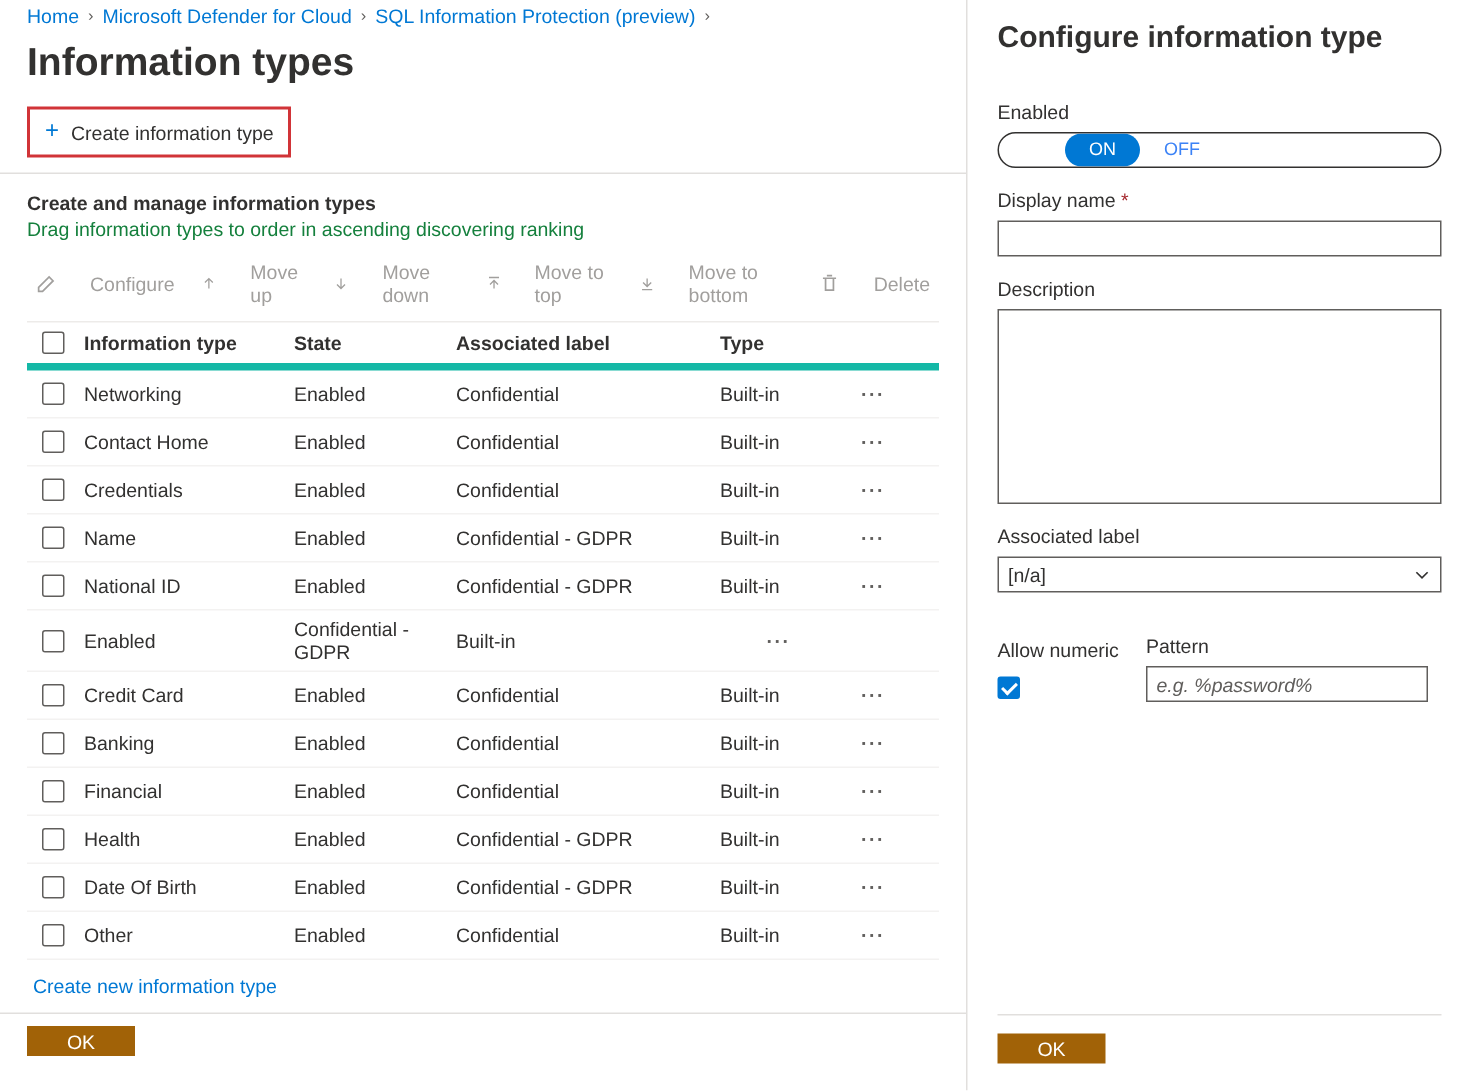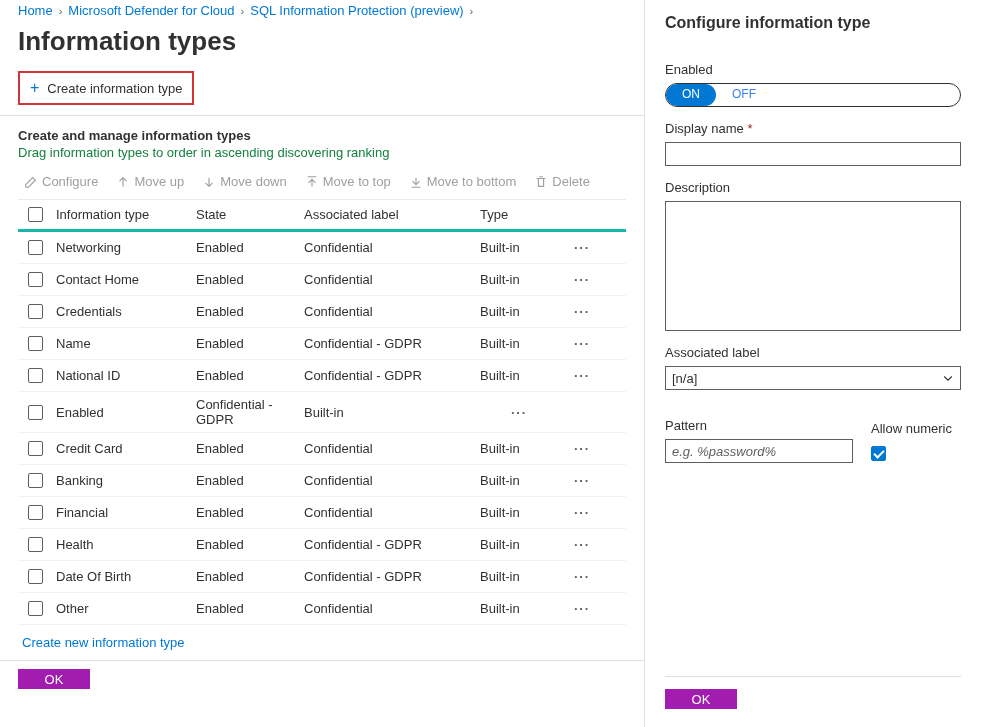--- a/index.html
+++ b/index.html
@@ -42,7 +42,7 @@
 .main .ok-btn { margin-top: 8px; }
 
 
-.panel h2 { font-size: 16px; font-weight: 600; margin-bottom: 30px; }
+.panel h2 { font-size: 20px; font-weight: 600; margin-bottom: 30px; }
 .fld-label { font-size: 13px; margin-bottom: 6px; margin-top: 14px; }
 .req { color: #a4262c; }
 

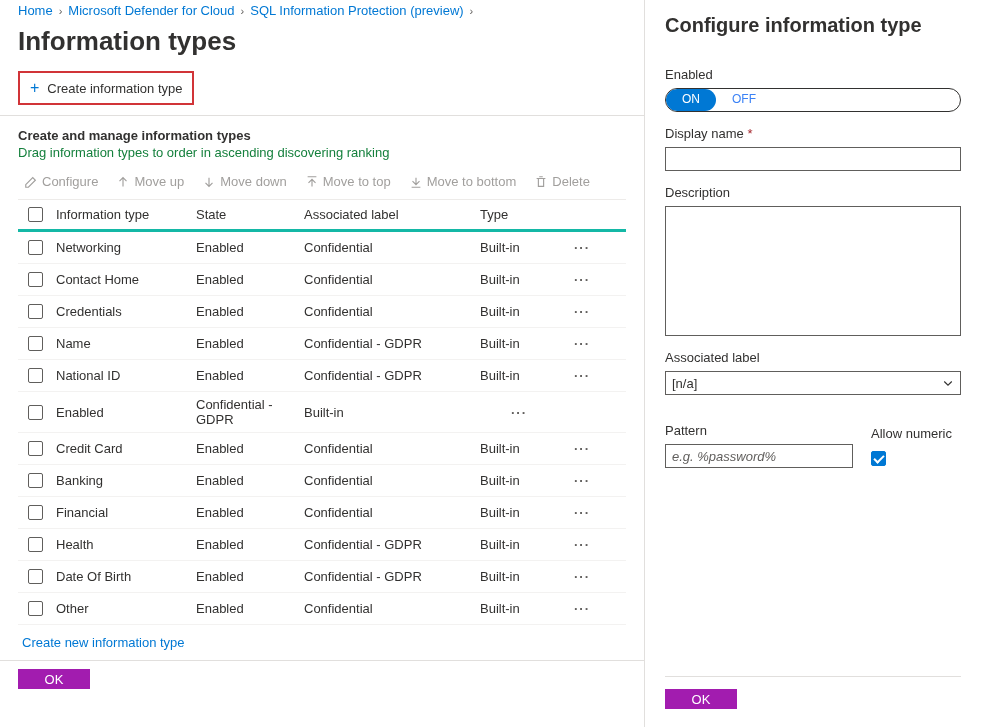--- a/index.html
+++ b/index.html
@@ -46,7 +46,7 @@
 .fld-label { font-size: 13px; margin-bottom: 6px; margin-top: 14px; }
 .req { color: #a4262c; }
 
-.toggle { display: inline-flex; border: 1px solid #323130; border-radius: 14px; overflow: hidden; height: 24px; cursor: pointer; }
+.toggle { display: inline-flex; border: 1px solid #323130; border-radius: 14px; overflow: hidden; height: 24px; cursor: pointer; padding-left: 44px; }
 .toggle span { padding: 3px 16px; font-size: 12px; }
 .toggle .on { background: #0078d4; color: #fff; border-radius: 12px; }
 .toggle .off { color: #3b82f6; }

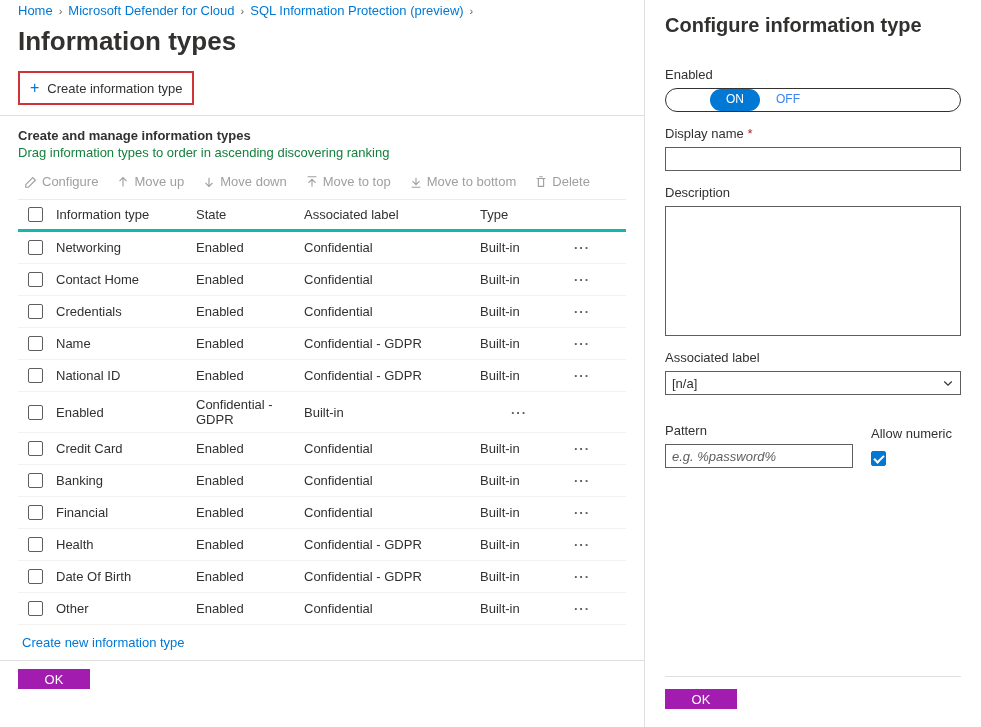--- a/index.html
+++ b/index.html
@@ -23,7 +23,7 @@
 .section-sub .desc { color: #15803d; font-size: 13px; margin-top: 2px; }
 
 .toolbar { display: flex; align-items: center; gap: 18px; color: #a19f9d; padding: 14px 6px 10px 6px; font-size: 13px; }
-.tool { display: inline-flex; align-items: center; gap: 4px; cursor: default; }
+.tool { display: inline-flex; align-items: center; gap: 22px; cursor: default; }
 .tool svg { width: 14px; height: 14px; stroke: #a19f9d; fill: none; }
 
 .grid { border-top: 1px solid #edebe9; }

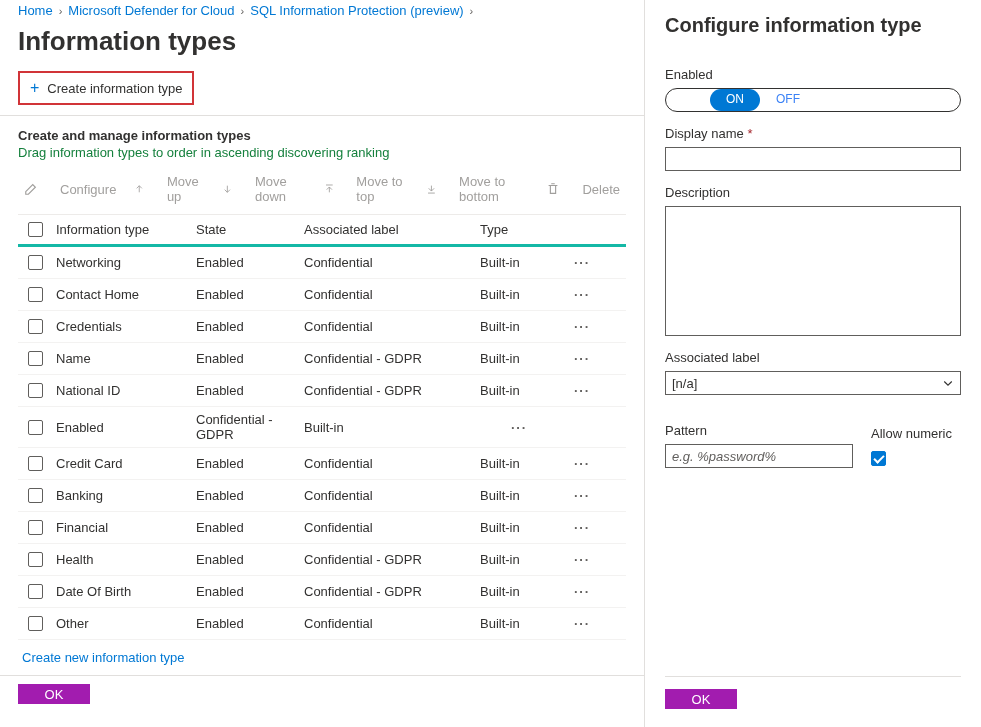--- a/index.html
+++ b/index.html
@@ -28,7 +28,7 @@
 
 .grid { border-top: 1px solid #edebe9; }
 .hdr, .row { display: grid; grid-template-columns: 34px 140px 108px 176px 86px 40px; align-items: center; min-height: 32px; border-bottom: 1px solid #f3f2f1; }
-.hdr { font-weight: 400; border-bottom: 3px solid #14b8a6; }
+.hdr { font-weight: 700; border-bottom: 5px solid #14b8a6; }
 .hdr > div, .row > div { padding: 5px 4px; }
 .chk { display: flex; align-items: center; justify-content: center; }
 .chk-box { width: 15px; height: 15px; border: 1px solid #605e5c; border-radius: 2px; background: #fff; cursor: pointer; }

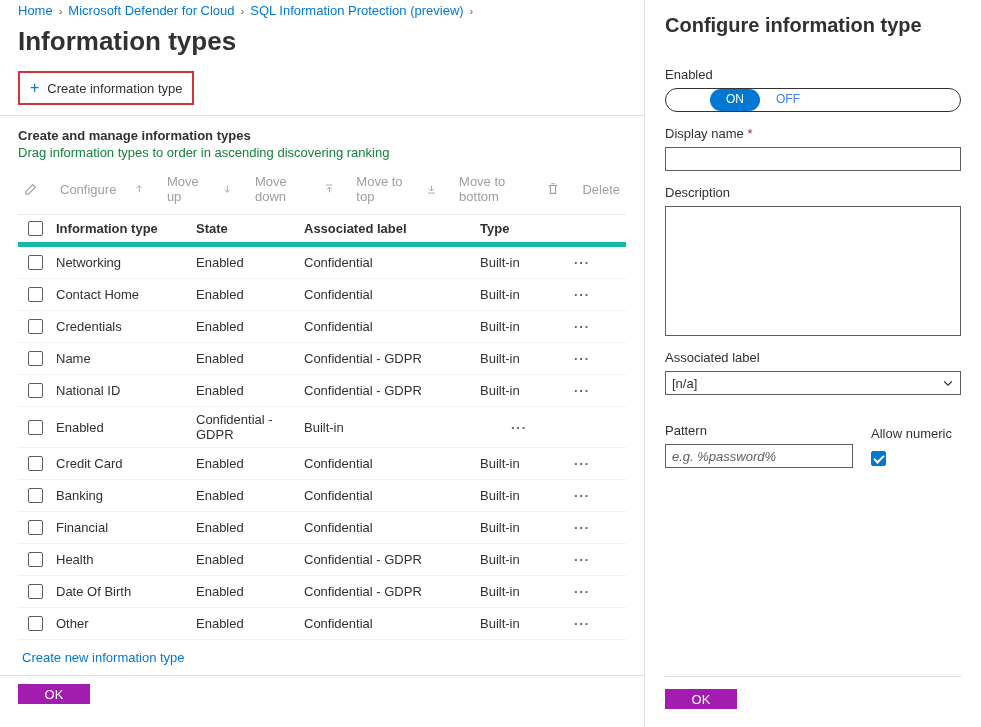--- a/index.html
+++ b/index.html
@@ -298,13 +298,13 @@
 
     <div class="pattern-row">
       <div class="pattern-col">
+        <div class="fld-label">Allow numeric</div>
+        <div class="chk-box checked" style="margin-top:4px;"></div>
+      </div>
+      <div class="pattern-col">
         <div class="fld-label">Pattern</div>
         <input class="pattern-input" type="text" placeholder="e.g. %password%" style="">
       </div>
-      <div class="pattern-col">
-        <div class="fld-label">Allow numeric</div>
-        <div class="chk-box checked" style="margin-top:4px;"></div>
-      </div>
     </div>
 
     <div class="panel-ok">

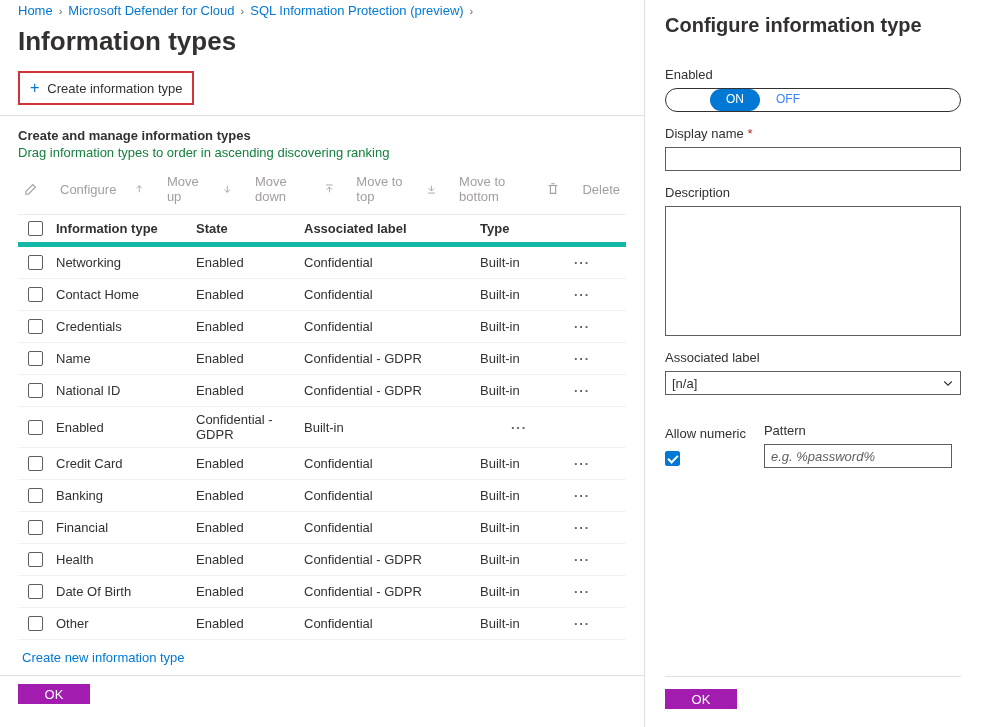--- a/index.html
+++ b/index.html
@@ -38,7 +38,7 @@
 
 .linkish { color: #0078d4; cursor: pointer; padding: 10px 4px; }
 
-.ok-btn { background: #a21caf; color: #fff; border: none; width: 72px; height: 20px; font-size: 13px; cursor: pointer; margin-top: 10px; }
+.ok-btn { background: #a16207; color: #fff; border: none; width: 72px; height: 20px; font-size: 13px; cursor: pointer; margin-top: 10px; }
 .main .ok-btn { margin-top: 8px; }
 
 

